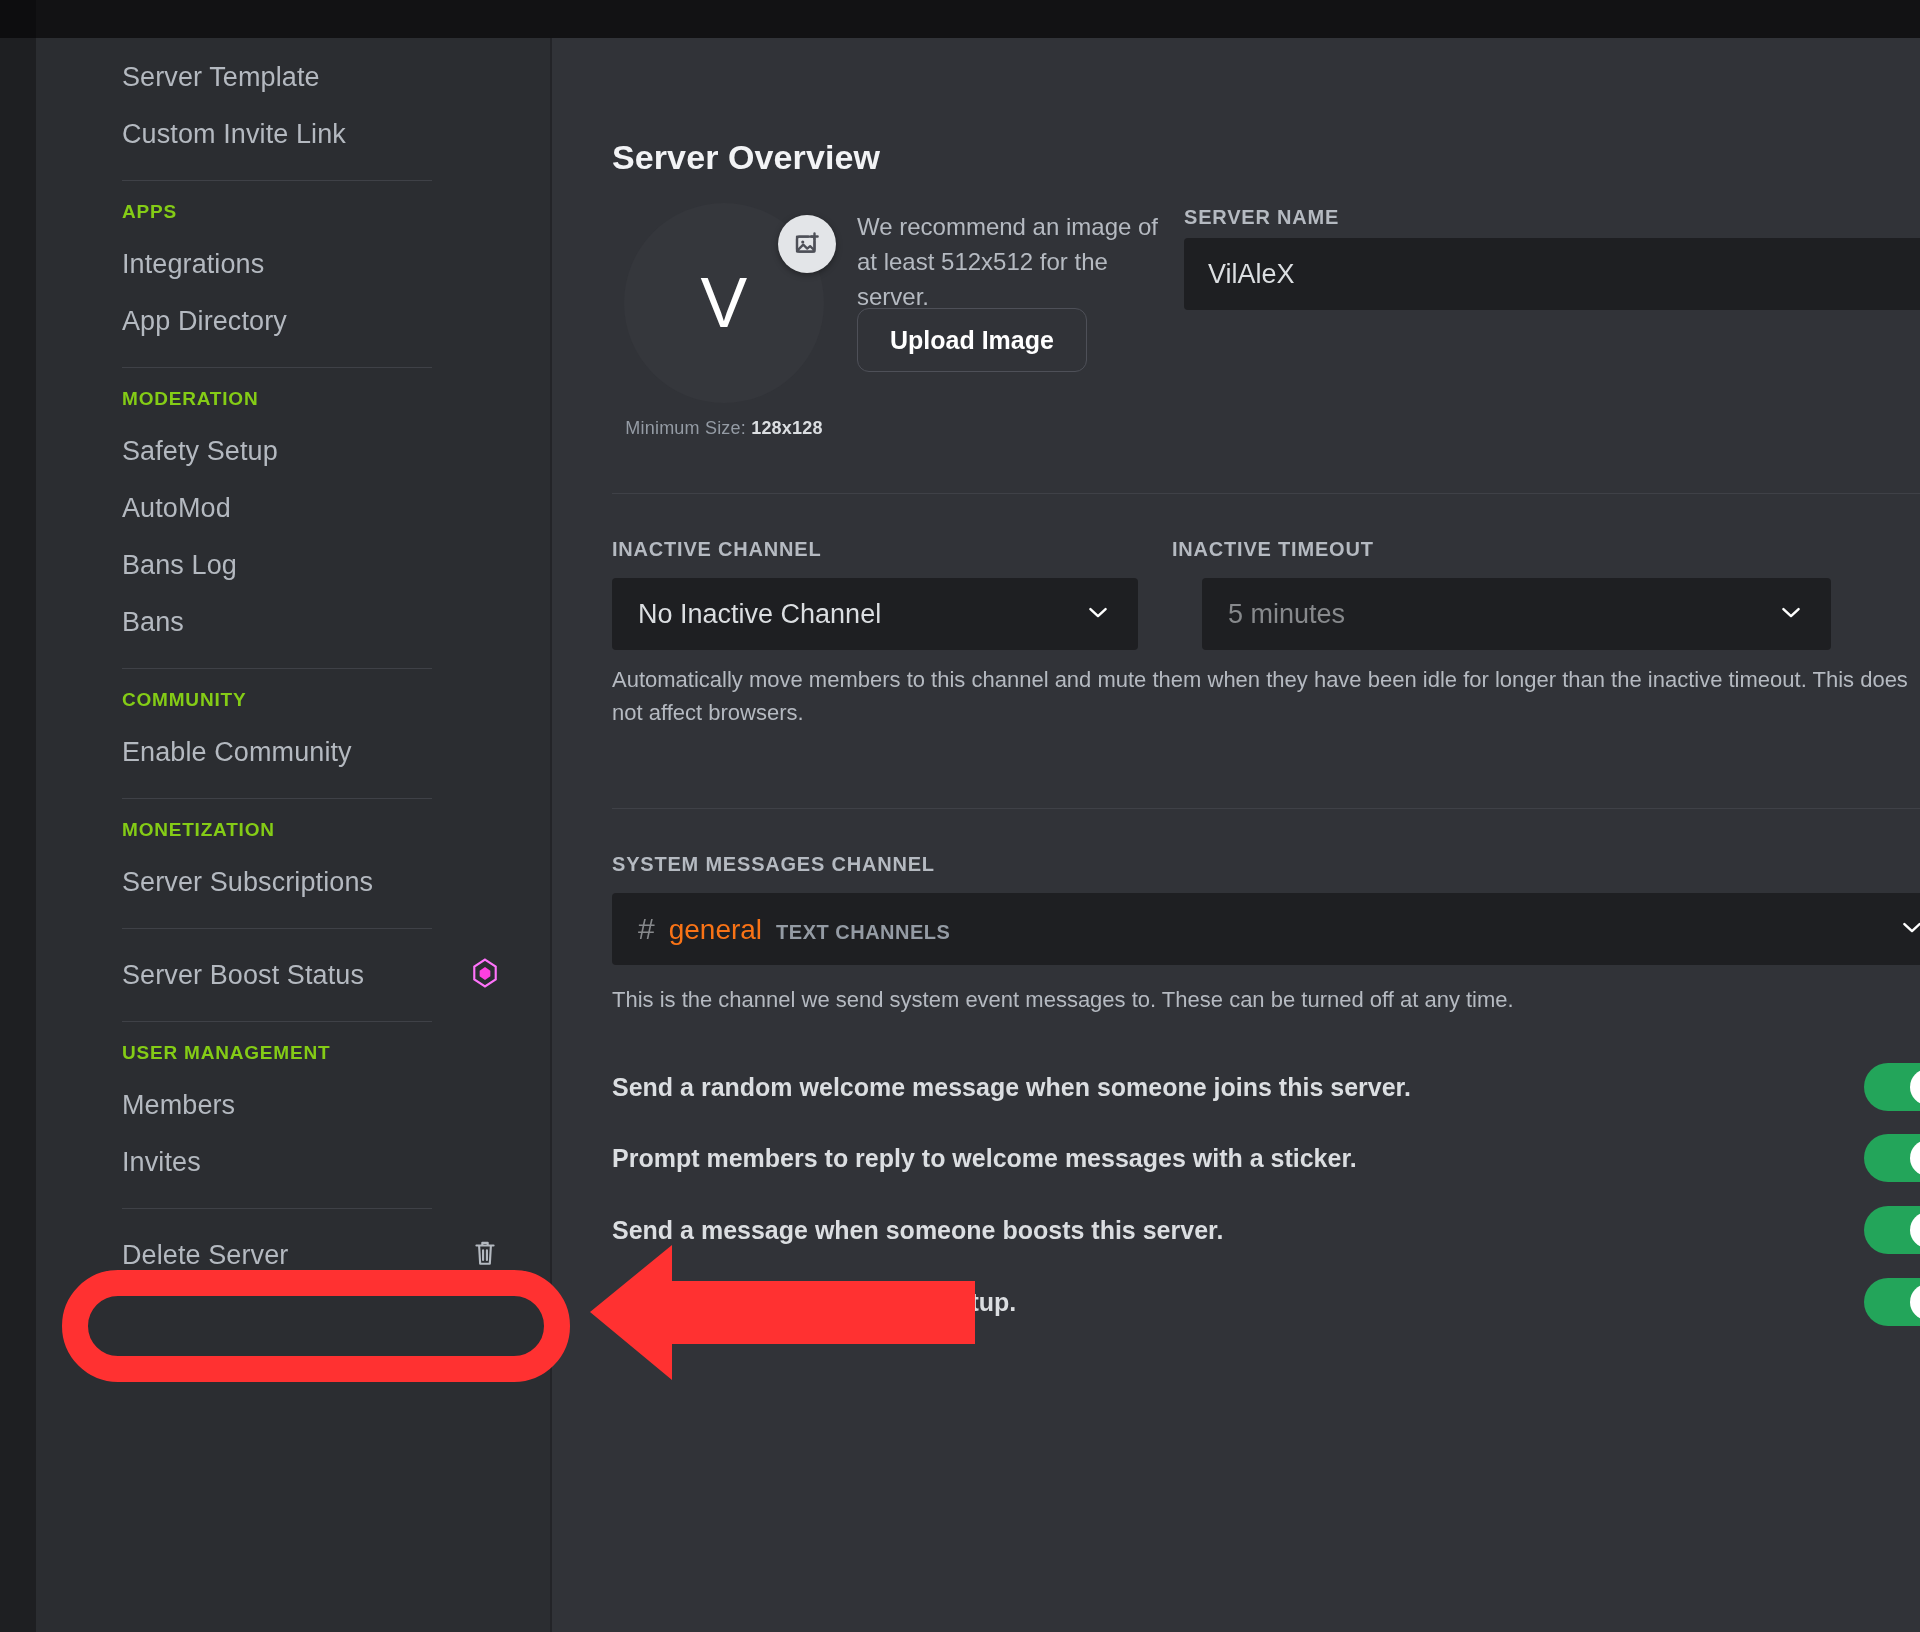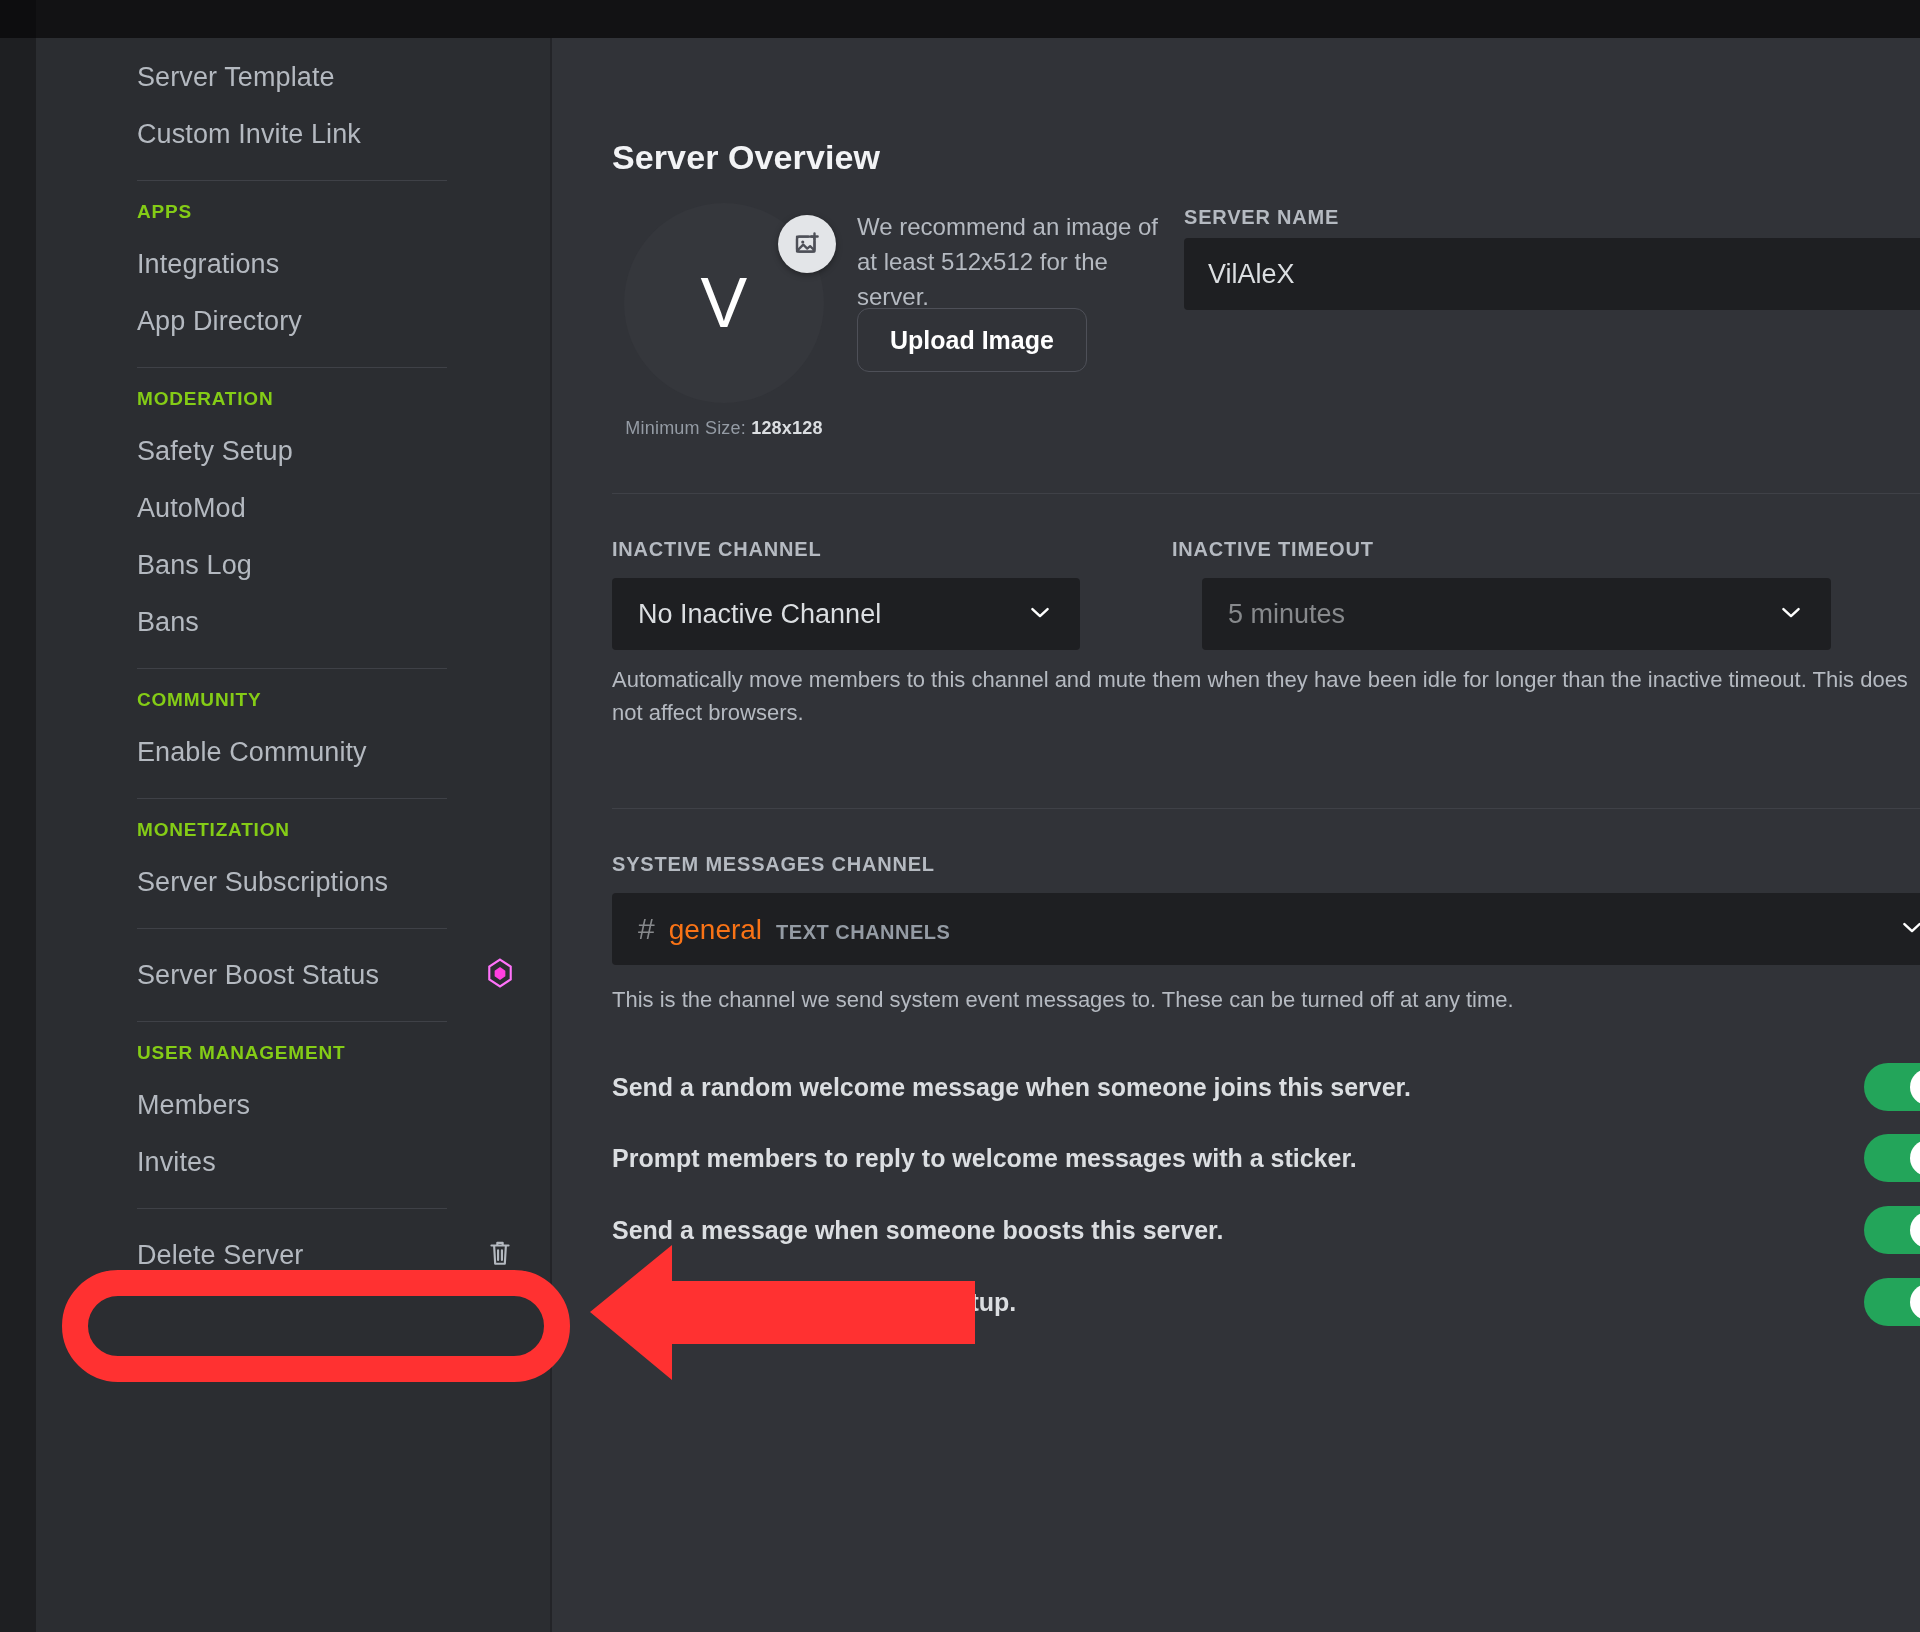--- a/index.html
+++ b/index.html
@@ -53,7 +53,6 @@
     position: absolute;
     left: 0; top: 0;
     width: 514px;
-    padding-left: 15px;
   }
   .nav-item {
     display: flex;

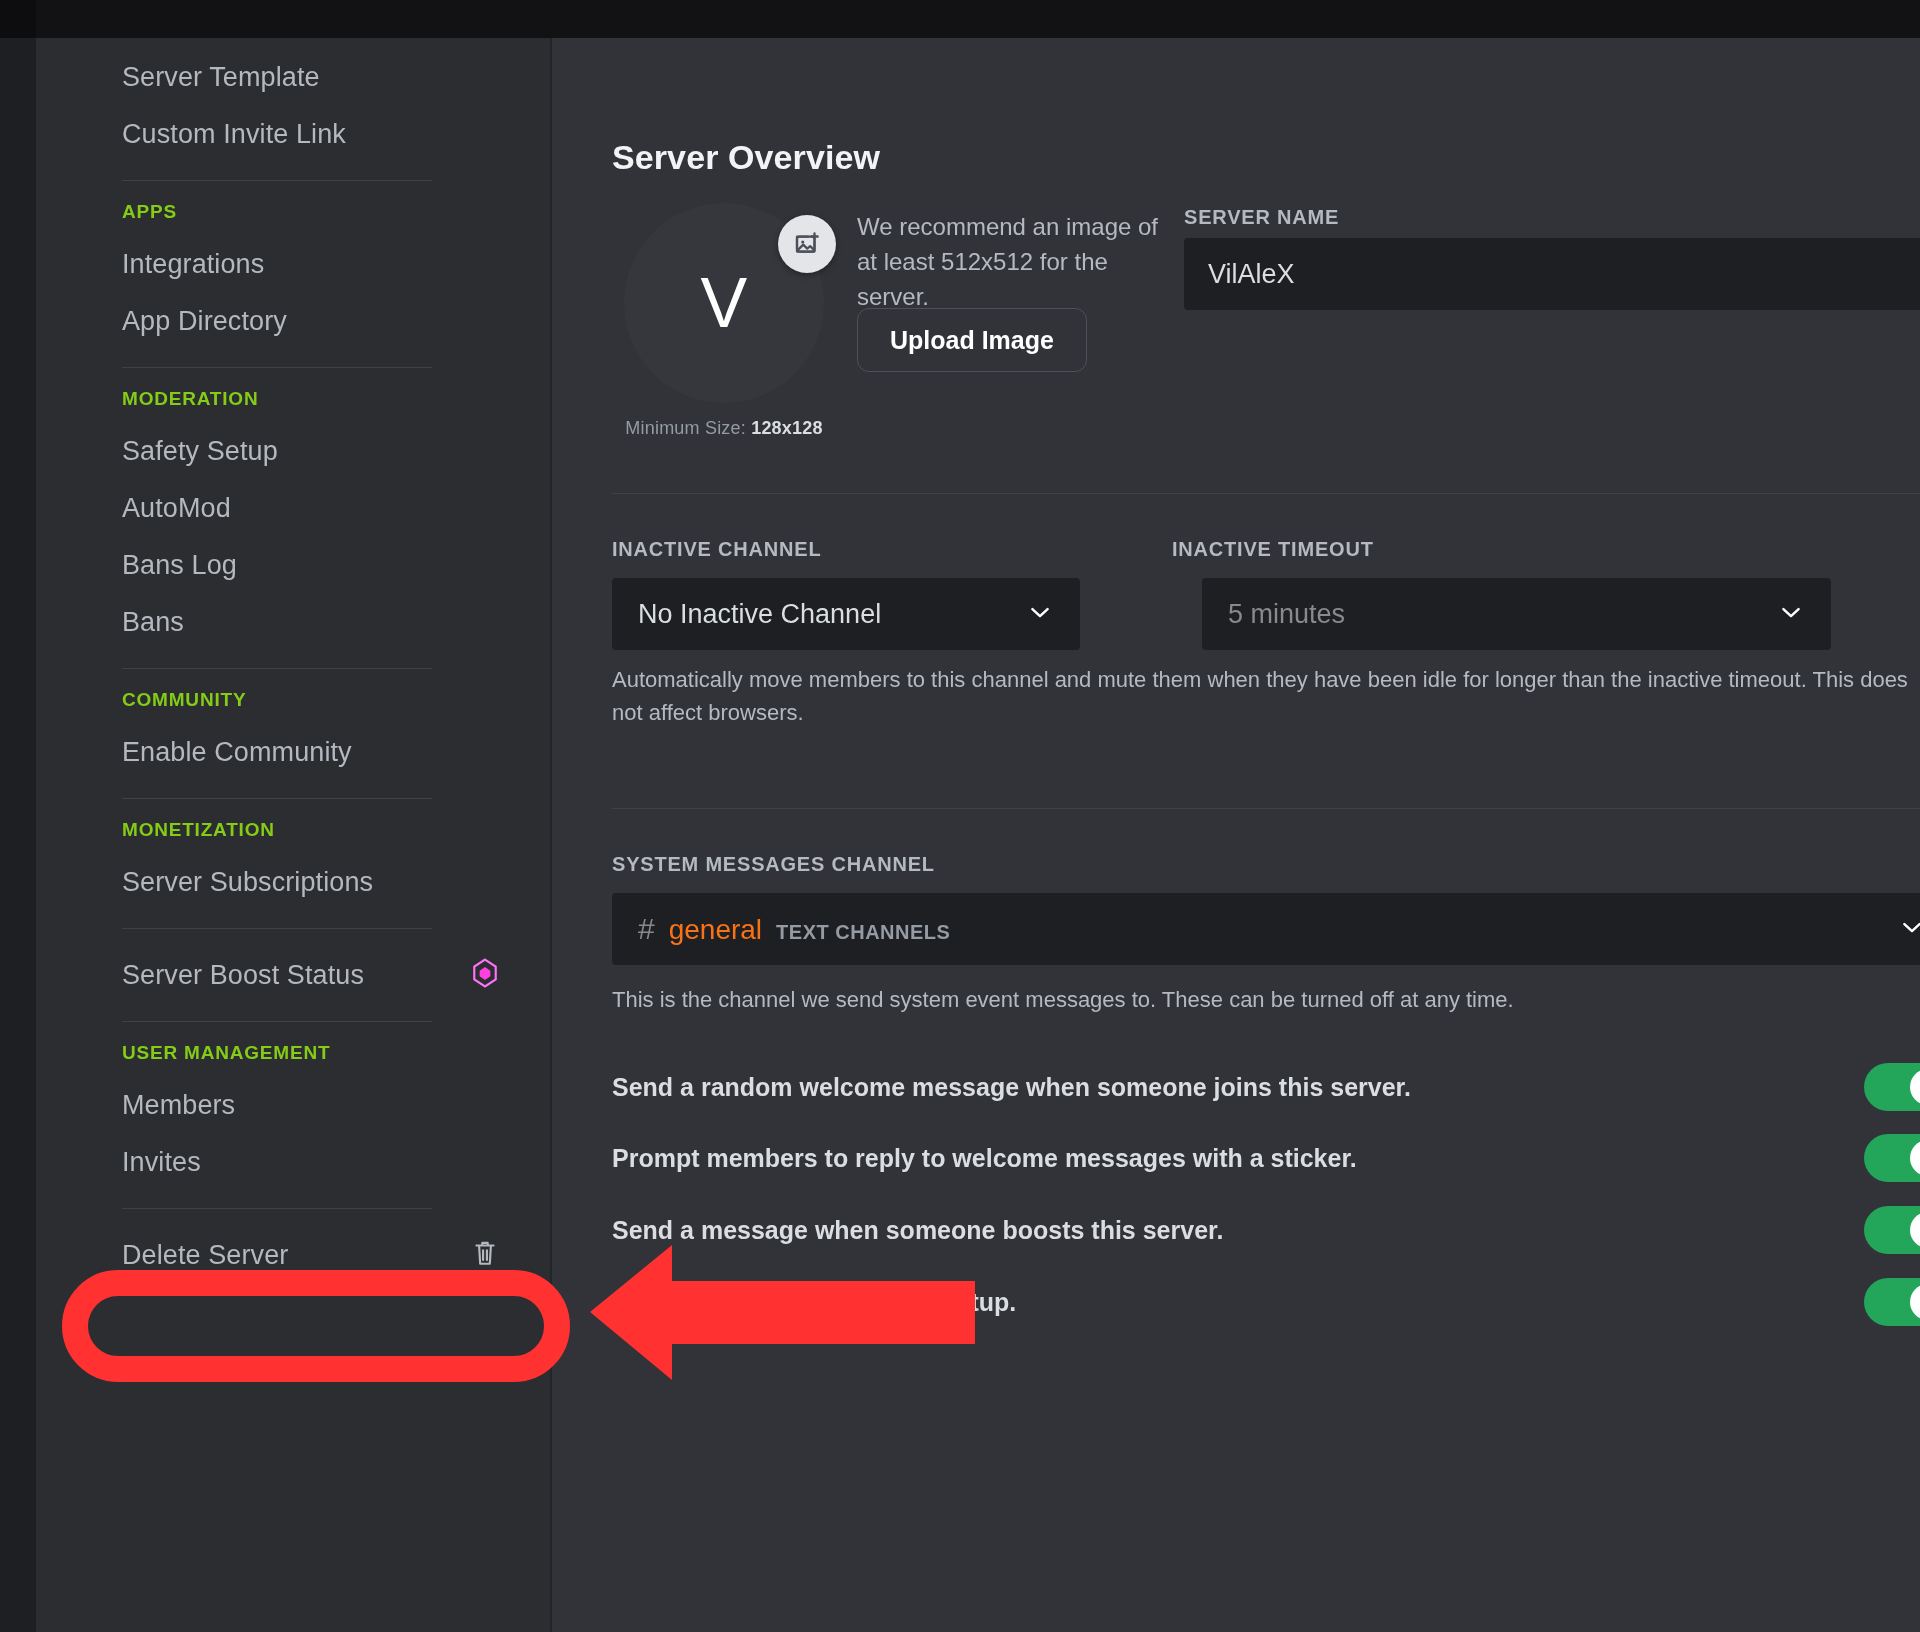--- a/index.html
+++ b/index.html
@@ -239,7 +239,7 @@
   }
   .select-inactive-channel {
     left: 60px; top: 540px;
-    width: 468px; height: 72px;
+    width: 526px; height: 72px;
     padding: 0 26px;
     justify-content: space-between;
   }

